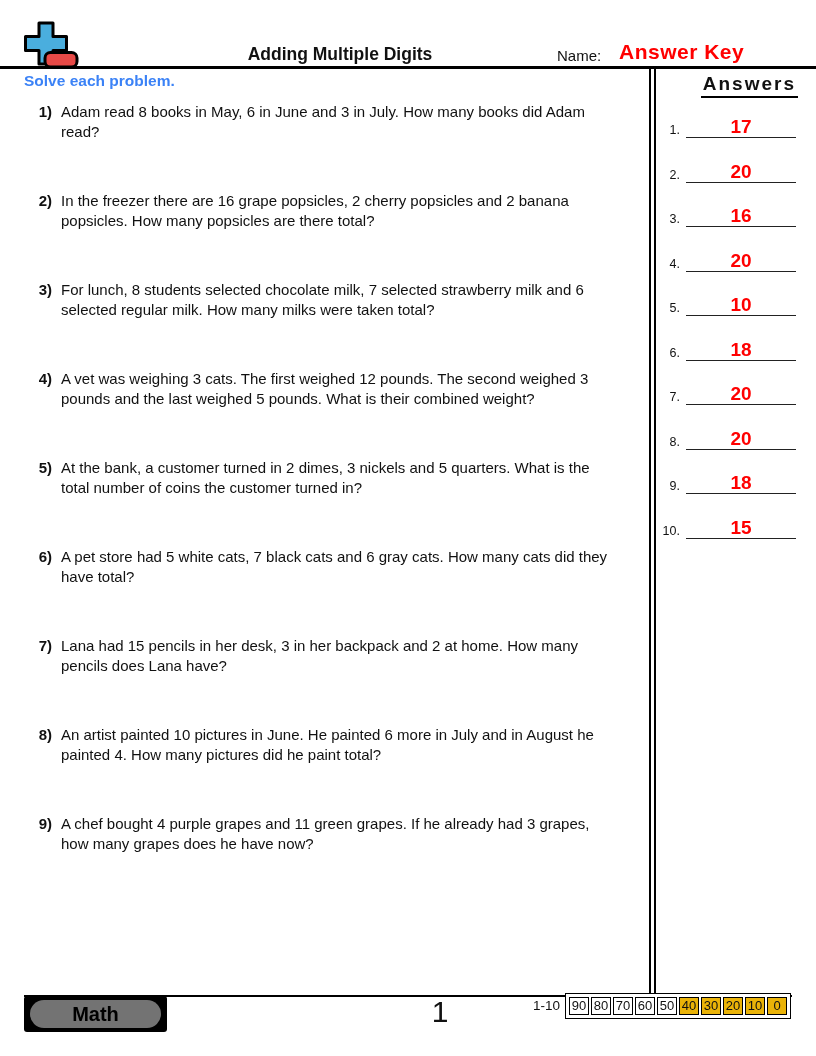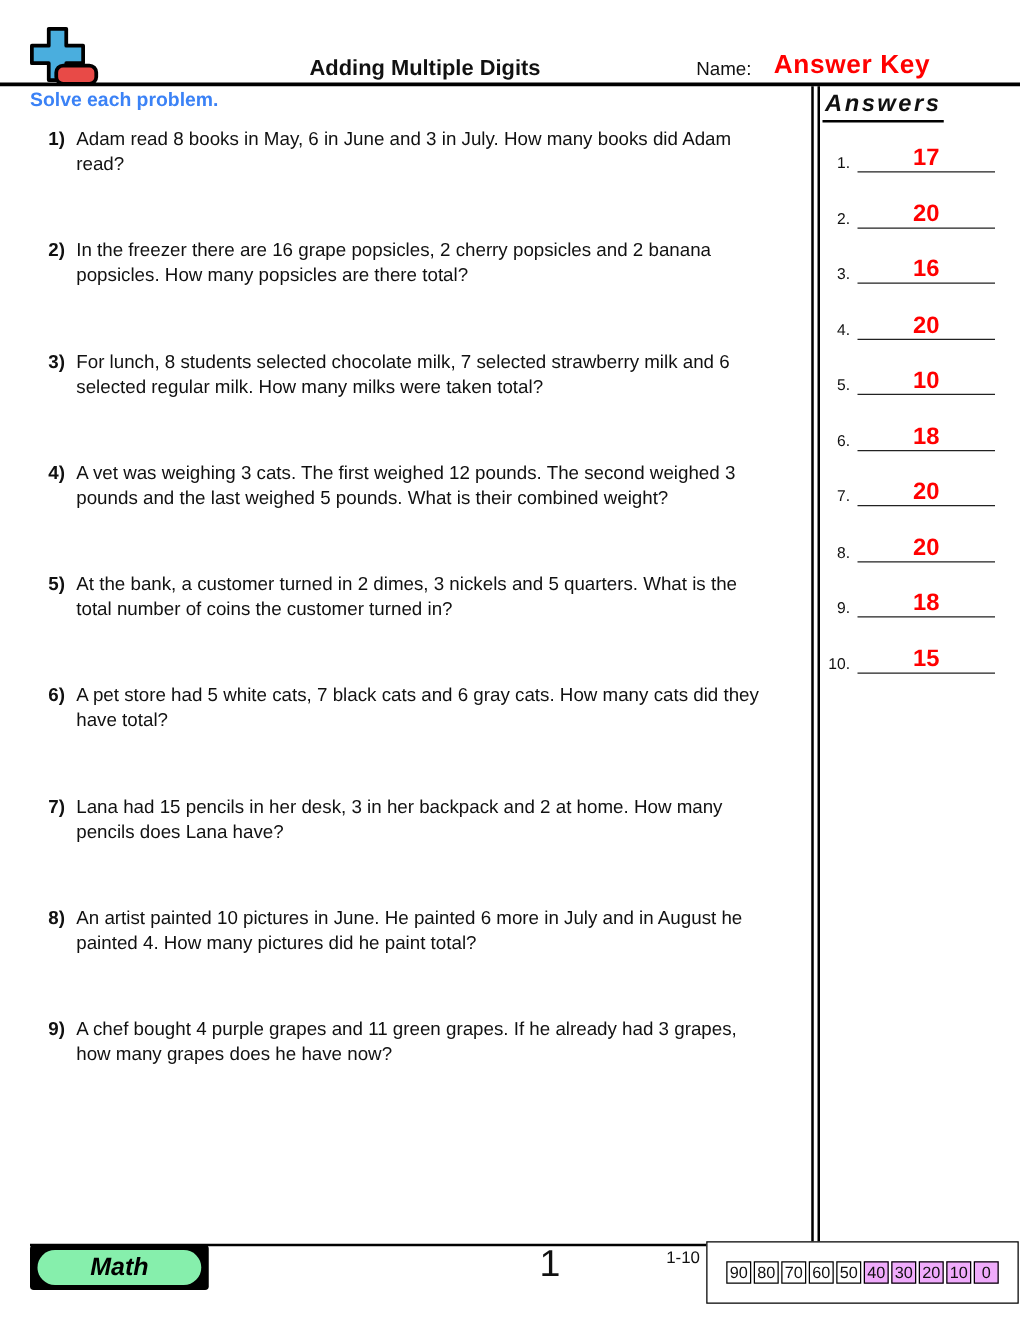--- a/index.html
+++ b/index.html
@@ -19,7 +19,7 @@
              border-left:2px solid #000; border-right:2px solid #000; }
 
   
-  .answers-title-wrap { position:absolute; left:658px; top:73px; width:140px; text-align:left;font-style:italic; }
+  .answers-title-wrap { position:absolute; left:658px; top:73px; width:140px; text-align:right; }
   .answers-title { display:inline-block; font-size:19px; font-weight:bold; letter-spacing:2px; color:#111;
                    border-bottom:2.5px solid #000; padding:0 2px 1px 2px; }
   .answers-list { position:absolute; left:654px; top:93.5px; width:142px; }

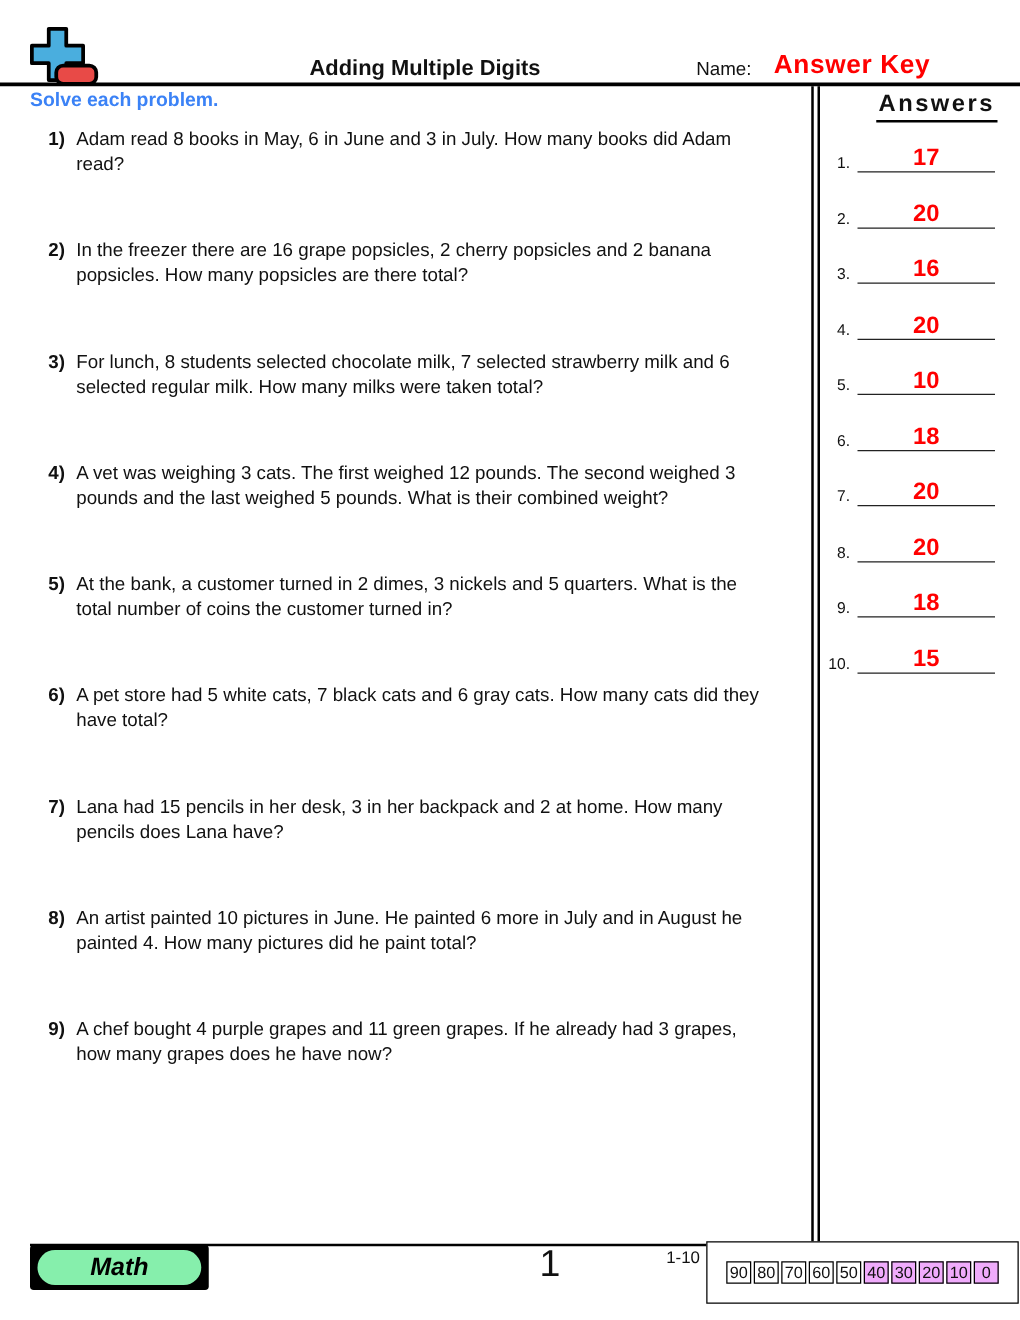--- a/index.html
+++ b/index.html
@@ -38,9 +38,9 @@
   .footer-rule { position:absolute; left:24px; top:995px; width:768px; height:2.2px; background:#000; }
   .math-badge { position:absolute; left:24px; top:996px; width:143px; height:36px; background:#000; border-radius:3px;
                 display:flex; align-items:center; justify-content:center; }
-  .math-pill { width:131px; height:28px; background:#86efac; border-radius:14px;
+  .math-pill { width:131px; height:28px; background:#737373; border-radius:14px;
                display:flex; align-items:center; justify-content:center;
-               font-size:20px; font-weight:bold; color:#000;font-style:italic; }
+               font-size:20px; font-weight:bold; color:#000; }
   .website { position:absolute; left:176px; top:1012px; font-size:15.5px; color:#111; }
   .page-number { position:absolute; left:418px; top:995px; width:44px; text-align:center; font-size:30px; color:#111; }
   .score-label { position:absolute; left:500px; top:998px; width:60px; text-align:right; font-size:13.5px; color:#111; }

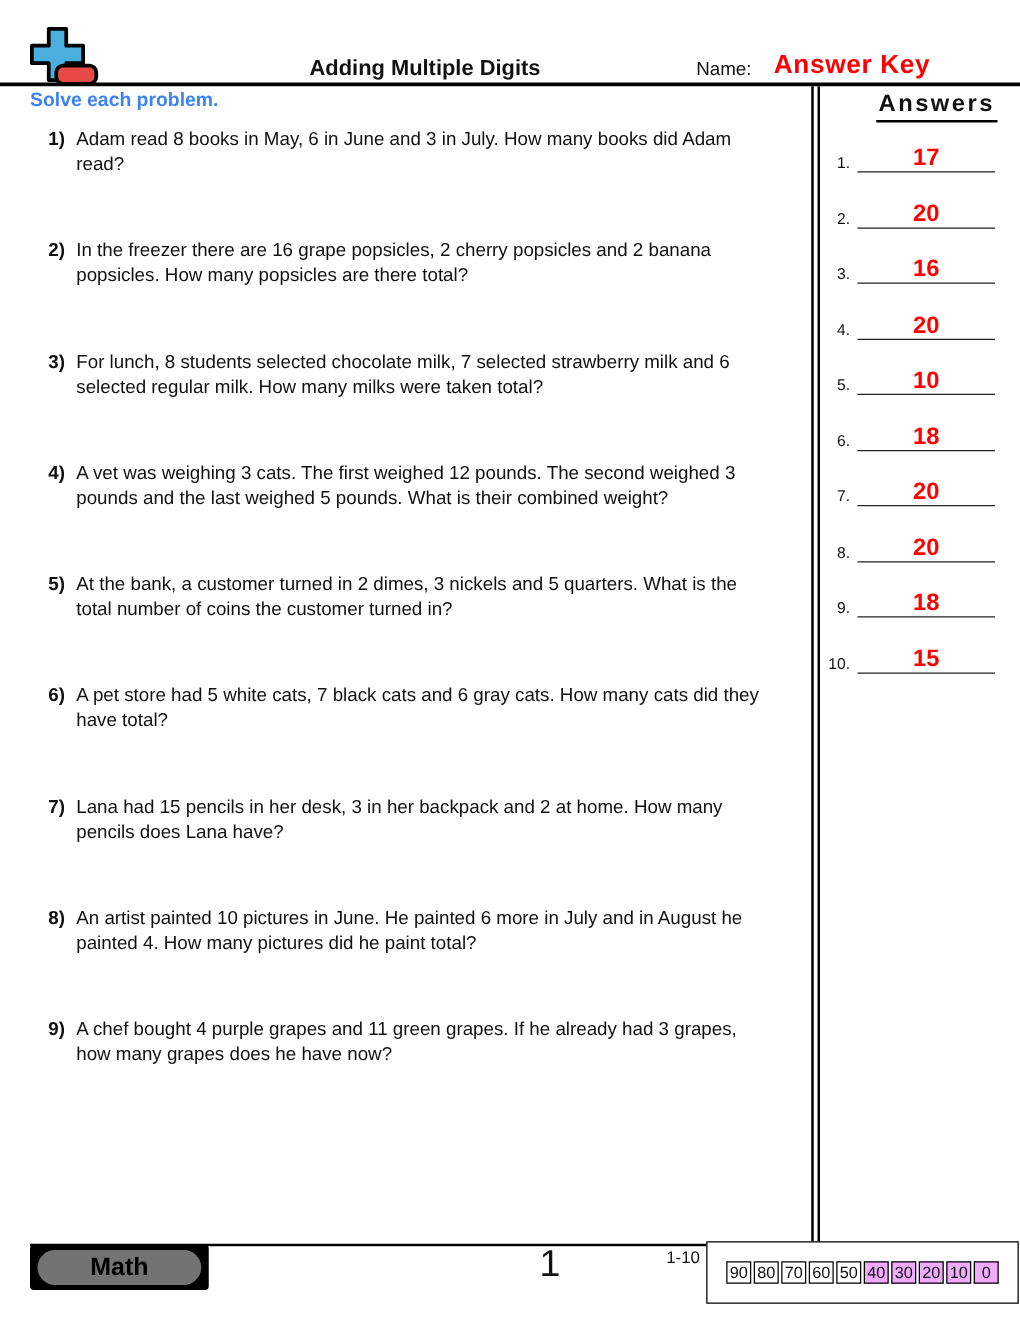--- a/index.html
+++ b/index.html
@@ -45,7 +45,7 @@
   .page-number { position:absolute; left:418px; top:995px; width:44px; text-align:center; font-size:30px; color:#111; }
   .score-label { position:absolute; left:500px; top:998px; width:60px; text-align:right; font-size:13.5px; color:#111; }
   .score-table { position:absolute; left:565px; top:993px; display:flex; gap:2px;
-                 border:1.5px solid #000; background:#fff; padding:15px; }
+                 border:1.5px solid #000; background:#fff; padding:3px; }
   .score-group { display:flex; gap:2px; }
   .score-cell { width:20px; height:18px; border:1.2px solid #000; font-size:13px; line-height:16px;
                 text-align:center; color:#111; background:#fff; }

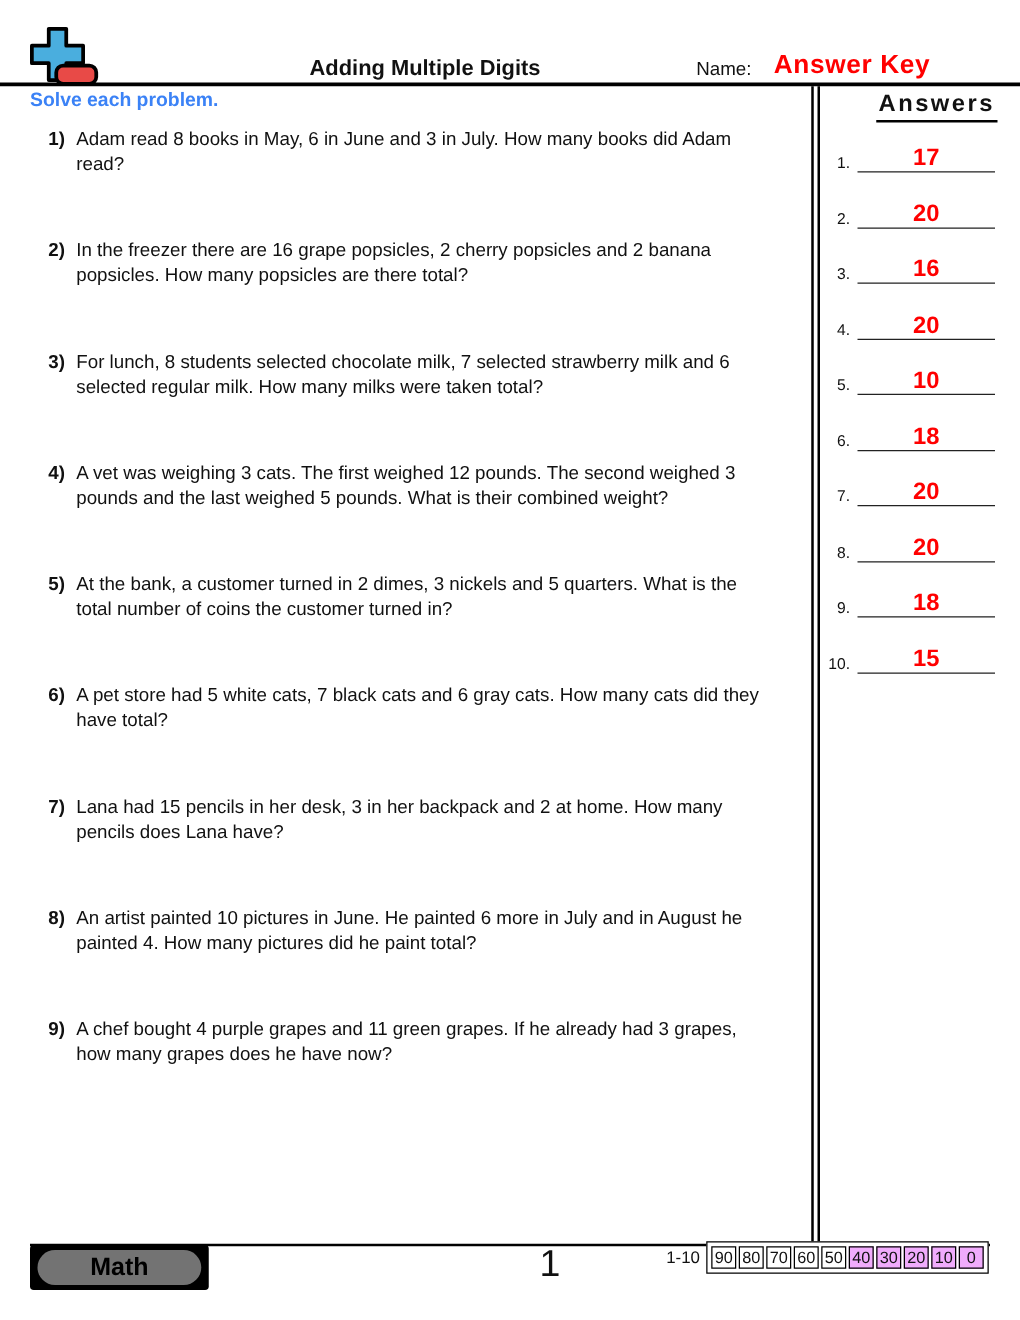--- a/index.html
+++ b/index.html
@@ -49,7 +49,7 @@
   .score-group { display:flex; gap:2px; }
   .score-cell { width:20px; height:18px; border:1.2px solid #000; font-size:13px; line-height:16px;
                 text-align:center; color:#111; background:#fff; }
-  .score-group.shaded .score-cell { background:#f0abfc; }
+  .score-group.shaded .score-cell { background:#eab308; }
 </style>
 </head>
 <body>

